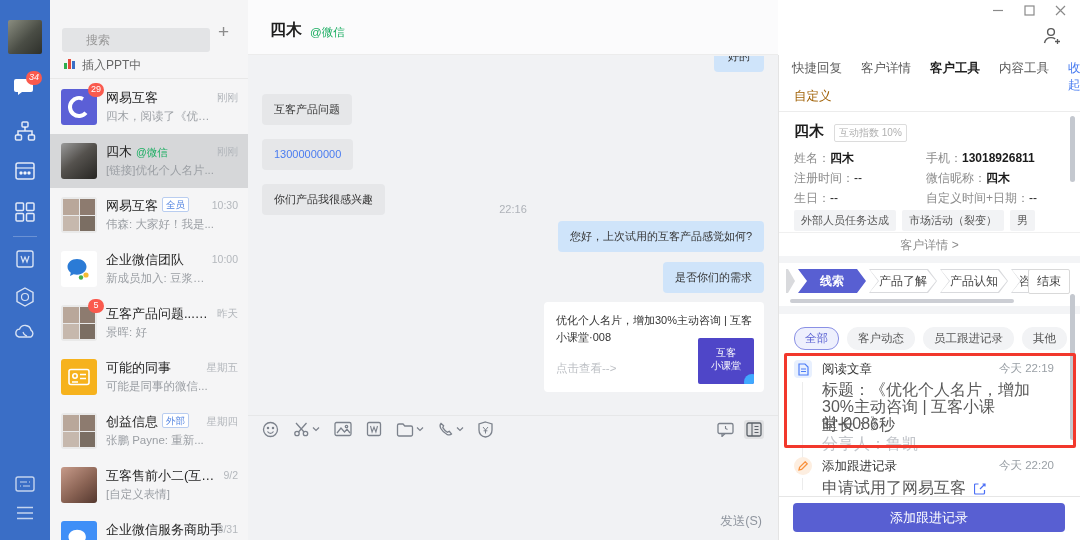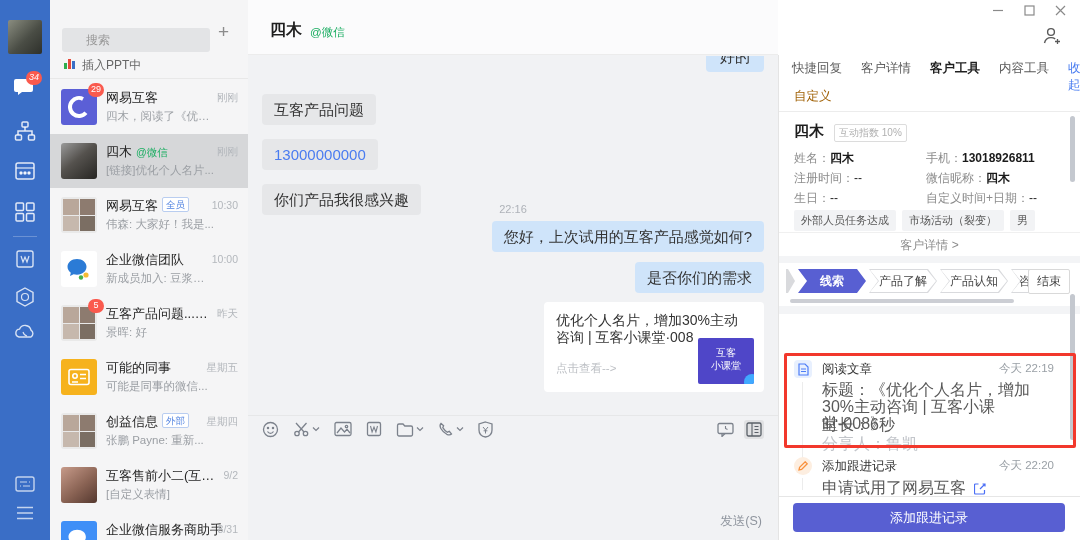--- a/index.html
+++ b/index.html
@@ -36,7 +36,7 @@
   #chat-title { position:absolute; left:22px; top:20px; font-size:16px; font-weight:bold; color:#1f1f1f; }
   #chat-tag { position:absolute; left:62px; top:25px; font-size:11.5px; color:#1aad61; }
   #scroll { position:absolute; left:0; top:56px; width:530px; height:359px; overflow:hidden; }
-  .bub { position:absolute; max-width:330px; padding:7px 12px; border-radius:4px; font-size:15px; color:#333; line-height:17px; }
+  .bub { position:absolute; max-width:330px; padding:7px 12px; border-radius:4px; font-size:11px; color:#333; line-height:17px; }
   .bl { background:#e6e7e9; left:14px; }
   .br { background:#cfe4fa; right:14px; }
   .time-c { position:absolute; width:100%; text-align:center; font-size:11px; color:#aeb2b8; }

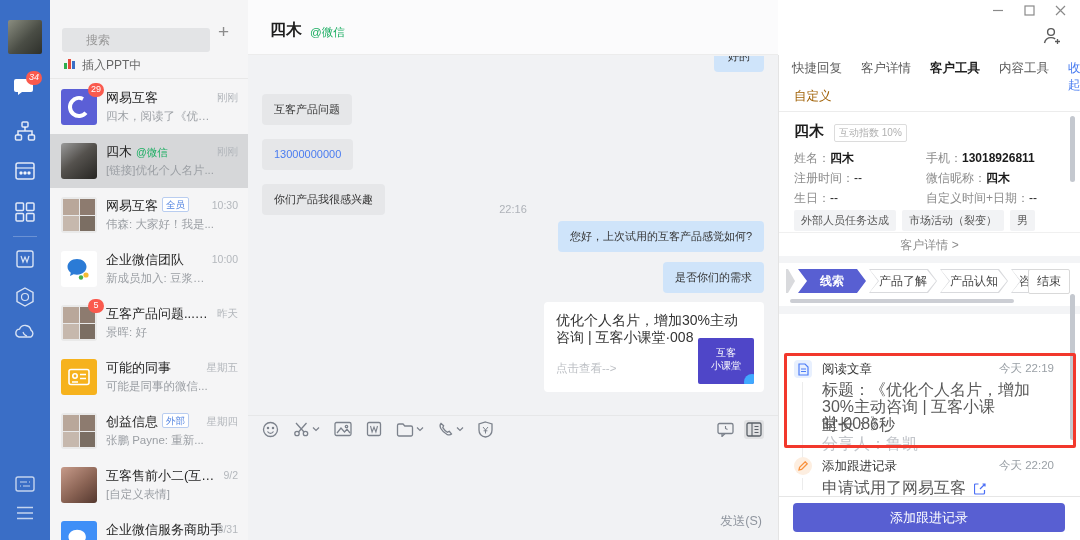--- a/index.html
+++ b/index.html
@@ -41,7 +41,7 @@
   .br { background:#cfe4fa; right:14px; }
   .time-c { position:absolute; width:100%; text-align:center; font-size:11px; color:#aeb2b8; }
   #card { position:absolute; right:14px; top:246px; width:220px; height:90px; background:#fff; border-radius:4px; padding:10px 12px; }
-  #card-title { font-size:14px; color:#333; line-height:17px; }
+  #card-title { font-size:11px; color:#333; line-height:17px; }
   #card-cta { position:absolute; left:12px; bottom:16px; font-size:11.5px; color:#bcbfc4; }
   #thumb { position:absolute; right:10px; bottom:8px; width:56px; height:46px; background:#4f46c8; border-radius:2px; color:#fff; font-size:10px; text-align:center; padding-top:8px; line-height:13px; overflow:hidden; }
   #thumb .corner { position:absolute; right:-6px; bottom:-6px; width:16px; height:16px; background:#40a9ff; border-radius:50%; }

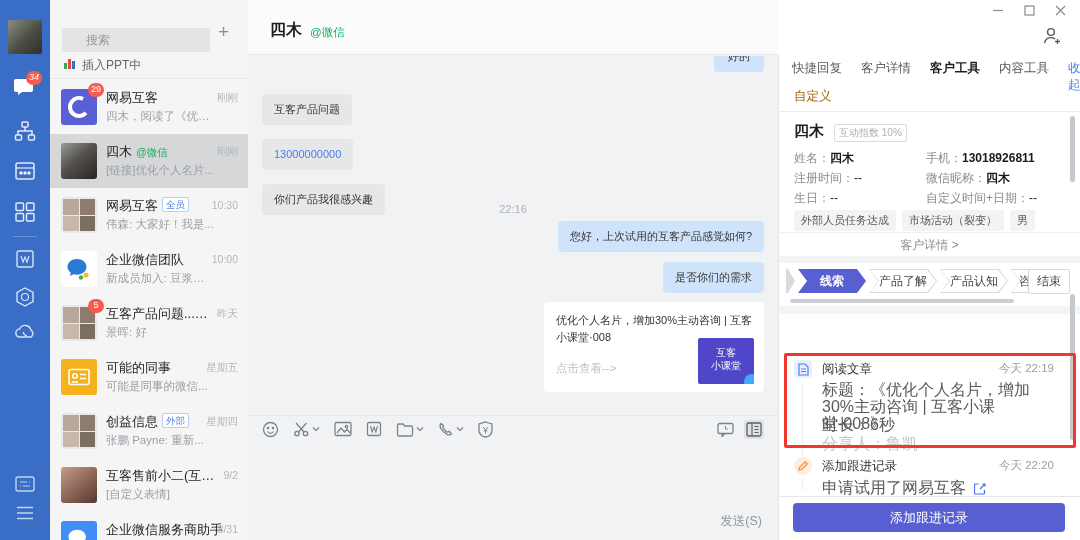--- a/index.html
+++ b/index.html
@@ -466,6 +466,12 @@
   </div>
   <div class="band" style="top:306px; height:8px"></div>
 
+  <div id="filters">
+    <span class="fpill on">全部</span>
+    <span class="fpill">客户动态</span>
+    <span class="fpill">员工跟进记录</span>
+    <span class="fpill">其他</span>
+  </div>
 
   <div class="tl" style="top:382px; height:80px"></div>
   <div class="act-ic" style="top:360px; background:#e8f0fe">

